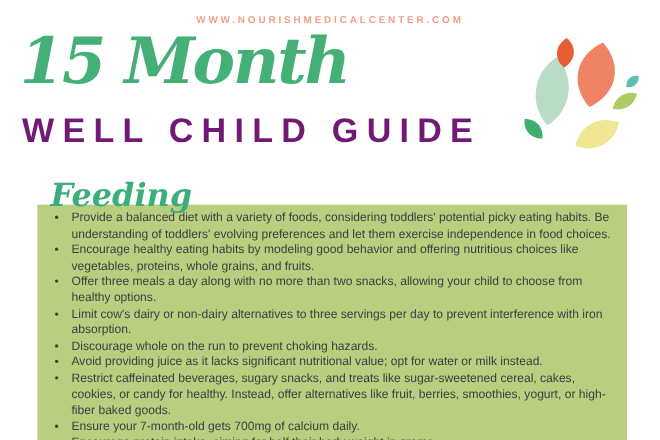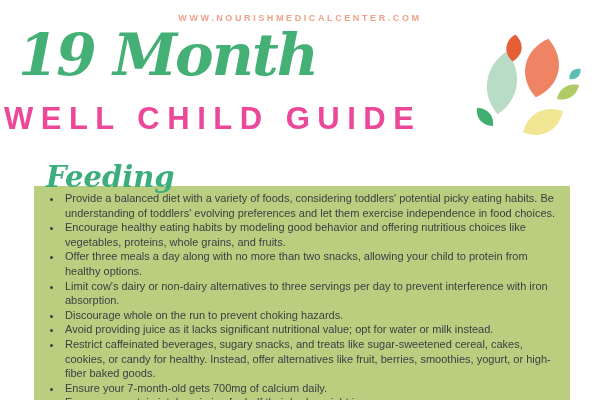--- a/index.html
+++ b/index.html
@@ -97,7 +97,7 @@
 
   <div class="site-url">WWW.NOURISHMEDICALCENTER.COM</div>
 
-  <h1 class="title-script">19 Month</h1>
+  <h1 class="title-script">15 Month</h1>
 
   <h2 class="title-main">WELL CHILD GUIDE</h2>
 

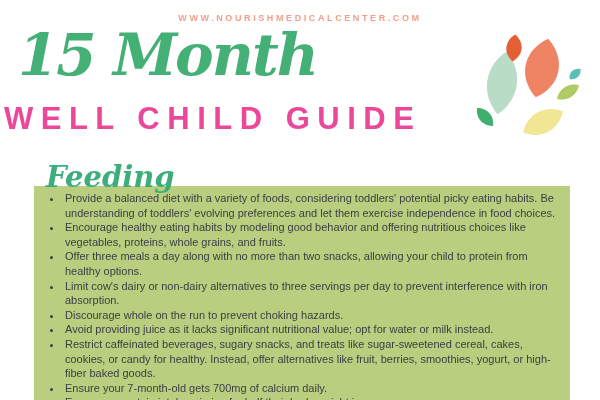--- a/index.html
+++ b/index.html
@@ -39,12 +39,12 @@
   .title-main {
     position: absolute;
     top: 101px;
-    left: 4px;
+    left: 20px;
     margin: 0;
     font-size: 31px;
     font-weight: bold;
     letter-spacing: 7.5px;
-    color: #ec4899;
+    color: #701a75;
     white-space: nowrap;
   }
   .section-heading {

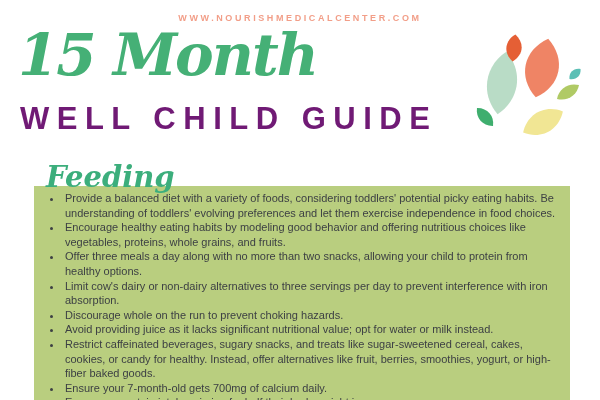--- a/index.html
+++ b/index.html
@@ -117,7 +117,7 @@
     <ul>
       <li>Provide a balanced diet with a variety of foods, considering toddlers' potential picky eating habits. Be understanding of toddlers' evolving preferences and let them exercise independence in food choices.</li>
       <li>Encourage healthy eating habits by modeling good behavior and offering nutritious choices like vegetables, proteins, whole grains, and fruits.</li>
-      <li>Offer three meals a day along with no more than two snacks, allowing your child to protein from healthy options.</li>
+      <li>Offer three meals a day along with no more than two snacks, allowing your child to choose from healthy options.</li>
       <li>Limit cow's dairy or non-dairy alternatives to three servings per day to prevent interference with iron absorption.</li>
       <li>Discourage whole on the run to prevent choking hazards.</li>
       <li>Avoid providing juice as it lacks significant nutritional value; opt for water or milk instead.</li>

